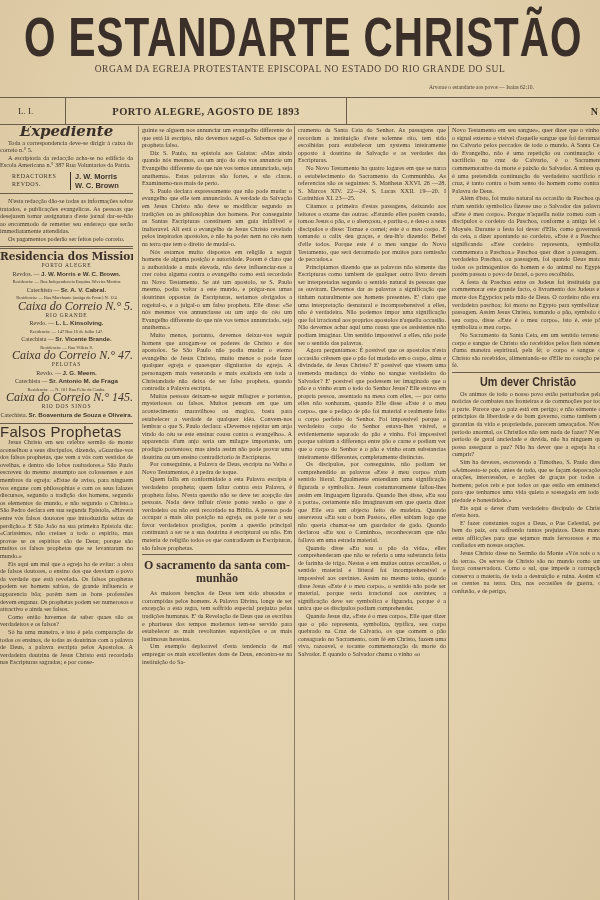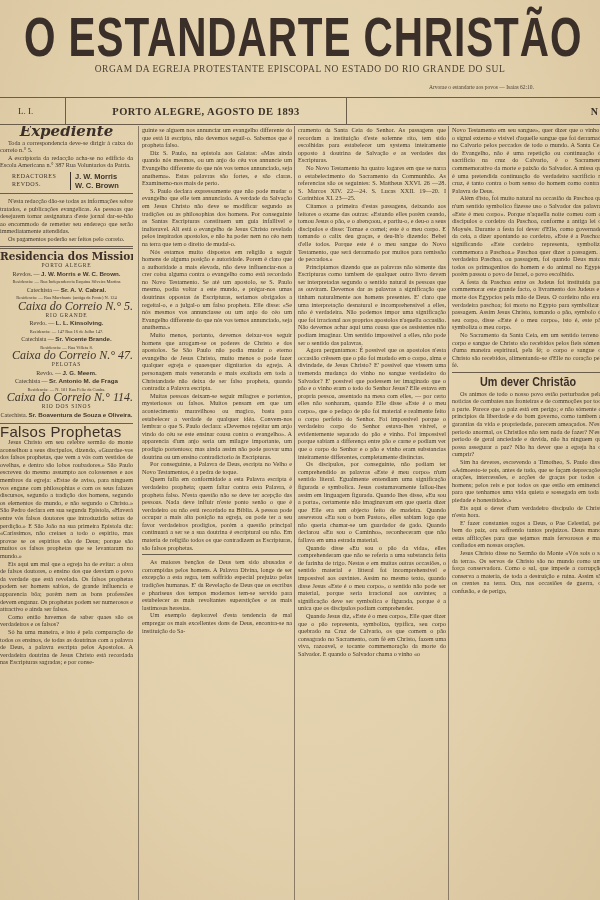--- a/index.html
+++ b/index.html
@@ -164,7 +164,7 @@
         <div class="mline"><span>Revdo. —</span> <b>J. G. Meem.</b></div>
         <div class="mline"><span>Catechista —</span> <b>Sr. Antonio M. de Fraga</b></div>
         <div class="mline small"><span>Residencia: —</span> <span>N. 101 Rua Feliz da Cunha.</span></div>
-        <div class="caixa">Caixa do Correio N.° 114.</div>
+        <div class="caixa">Caixa do Correio N.° 145.</div>
       </div>
 
       <div>

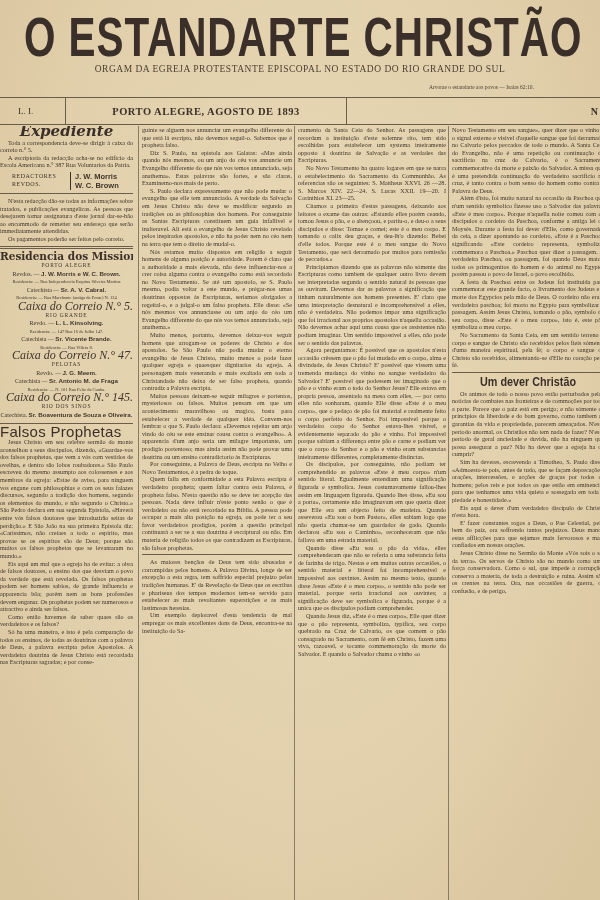--- a/index.html
+++ b/index.html
@@ -190,6 +190,10 @@
       <p>Por conseguinte, a Palavra de Deus, escripta no Velho e Novo Testamentos, é a pedra de toque.</p>
       <p>Quem falla em conformidade a esta Palavra escripta é verdadeiro propheta; quem faltar contra esta Palavra, é propheta falso. N'esta questão não se deve ter acepção das pessoas. Nada deve influir n'este ponto senão o que é verdadeiro ou não está recordado na Biblia. A pessoa pode occupar a mais alta posição na egreja, ou pode ter a seu favor verdadeiros prodigios, porém a questão principal continuará a ser se a sua doutrina é escriptural ou não. Em materia de religião todos os que contradizem as Escripturas, são falsos prophetas.</p>
       <div class="rule"></div>
+      <div class="heading-serif-lg">
+        <div>O sacramento da santa com-</div>
+        <div>munhão</div>
+      </div>
       <p>As maiores bençãos de Deus tem sido abusadas e corrompidas pelos homens. A Palavra Divina, longe de ser excepção a esta regra, tem soffrido especial prejuizo pelas tradições humanas. E' da Revelação de Deus que os escribas e phariseus dos tempos modernos tem-se servido para estabelecer as mais revoltantes superstições e as mais lastimosas heresias.</p>
       <p>Um exemplo deploravel d'esta tendencia de mal empregar os mais excellentes dons de Deus, encontra-se na instituição do Sa-</p>
     </div>

